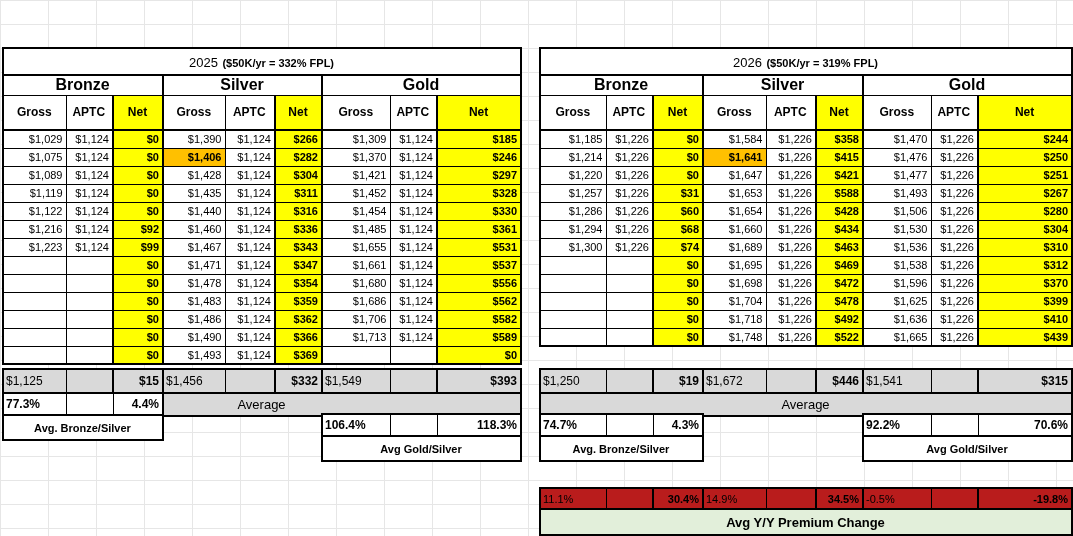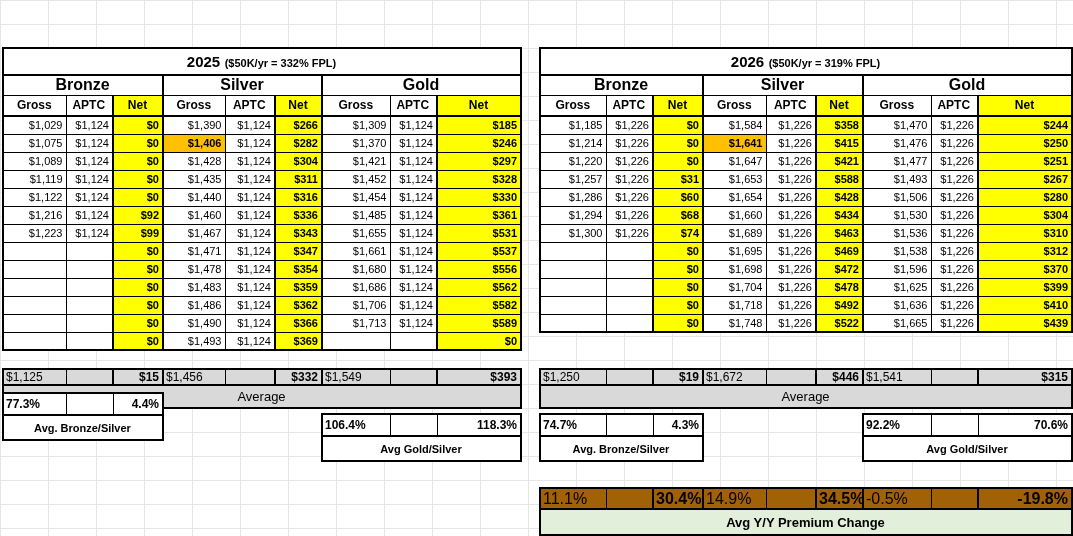--- a/index.html
+++ b/index.html
@@ -27,7 +27,7 @@
   .hl{background:#FFC000;font-weight:bold;}
   tr.yr{height:27px;}
   tr.yr td{text-align:center;border-bottom-width:2px;}
-  .yname{font-size:15px;font-weight:bold;}
+  .yname{font-size:13px;font-weight:normal;}
   .ysub{font-size:11px;font-weight:bold;}
   tr.tier{height:20px;}
   tr.tier td{text-align:center;font-weight:bold;font-size:16px;}

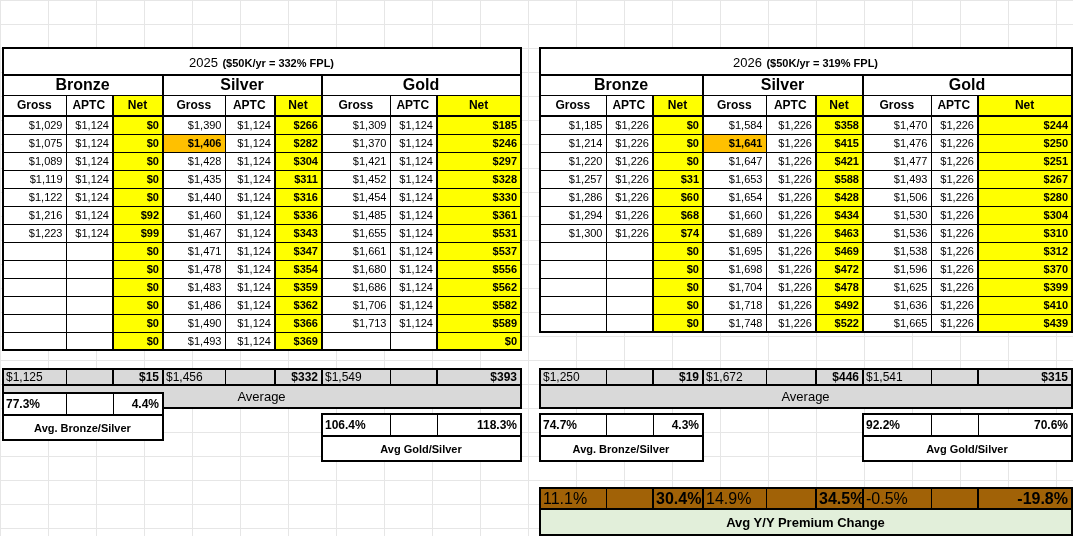--- a/index.html
+++ b/index.html
@@ -31,7 +31,7 @@
   .ysub{font-size:11px;font-weight:bold;}
   tr.tier{height:20px;}
   tr.tier td{text-align:center;font-weight:bold;font-size:16px;}
-  tr.ch{height:21px;}
+  tr.ch{height:35px;}
   tr.ch td{text-align:center;font-weight:bold;font-size:12px;border-bottom-width:2px;}
   .nh{background:#FFFF00;}
   

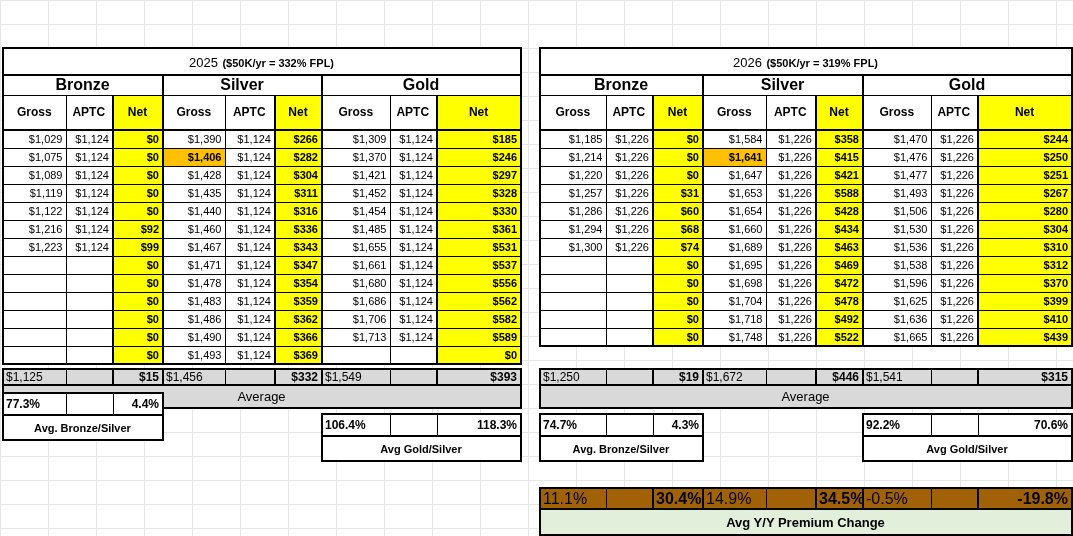--- a/index.html
+++ b/index.html
@@ -35,7 +35,7 @@
   tr.ch td{text-align:center;font-weight:bold;font-size:12px;border-bottom-width:2px;}
   .nh{background:#FFFF00;}
   
-  .at tbody tr{height:16px;border-radius:6px;}
+  .at tbody tr{height:24px;border-radius:6px;}
   .s{background:#D9D9D9;font-size:12px;}
   .L{text-align:left;}
   .R{text-align:right;font-weight:bold;}

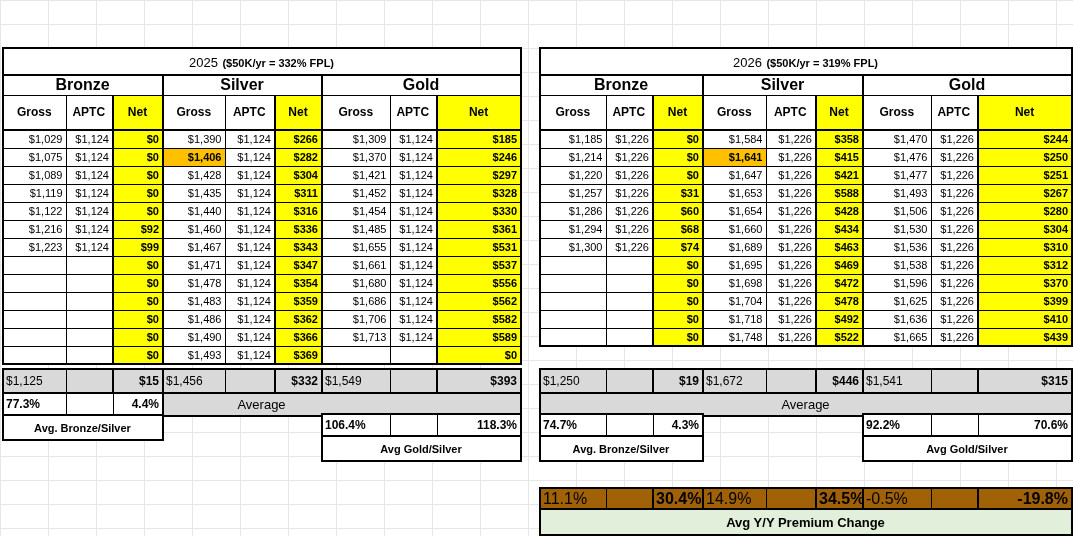--- a/index.html
+++ b/index.html
@@ -46,7 +46,7 @@
   .pf td{font-weight:bold;font-size:11px;text-align:center;height:23px;border-top-width:2px;}
   
   .yt tbody tr{height:21px;}
-  .g{background:#a16207;font-size:16px;}
+  .g{background:#b91c1c;font-size:11px;}
   .yf td{background:#E2EFDA;font-weight:bold;font-size:13px;text-align:center;height:24px;border-top-width:2px;}
 </style>
 </head>

